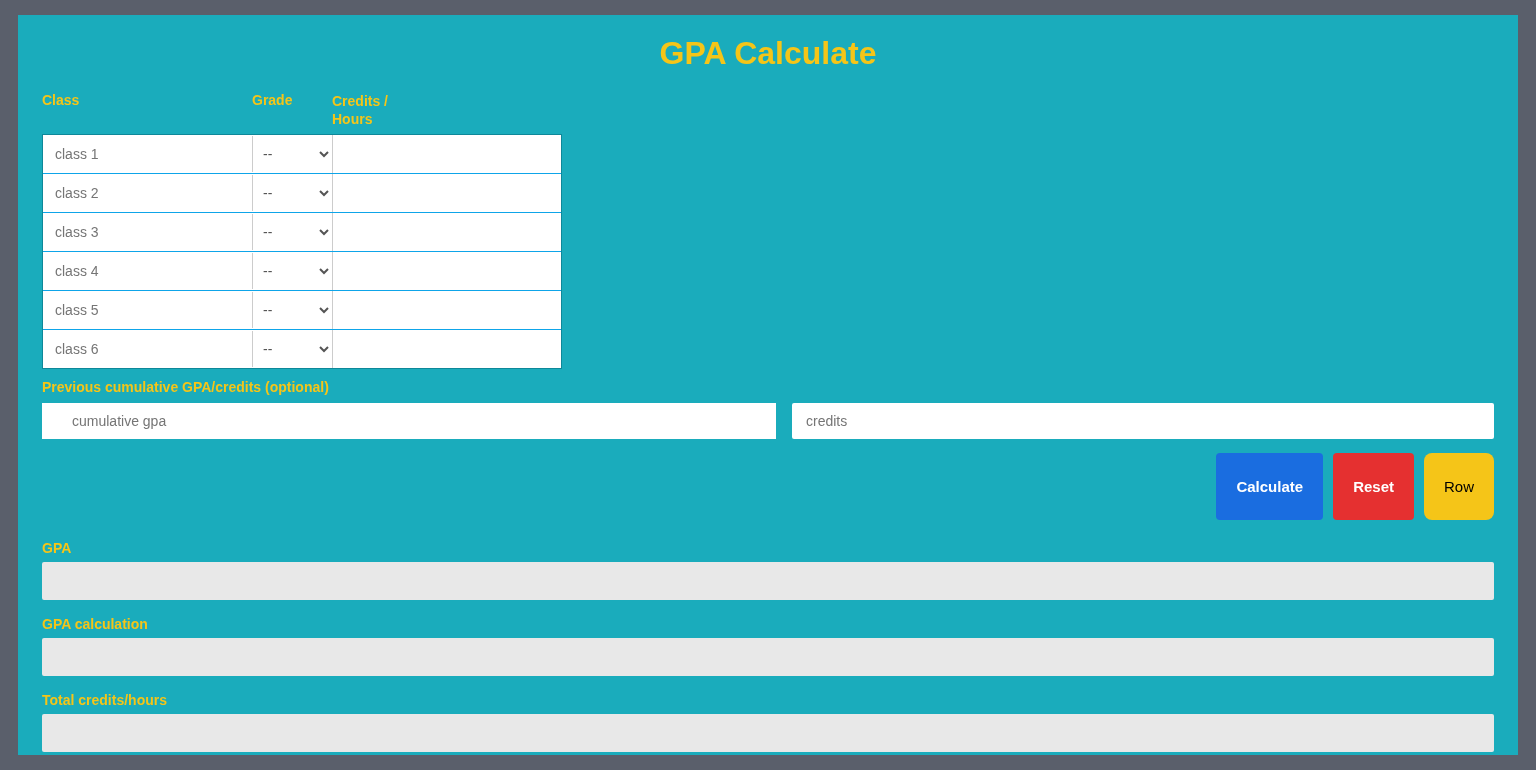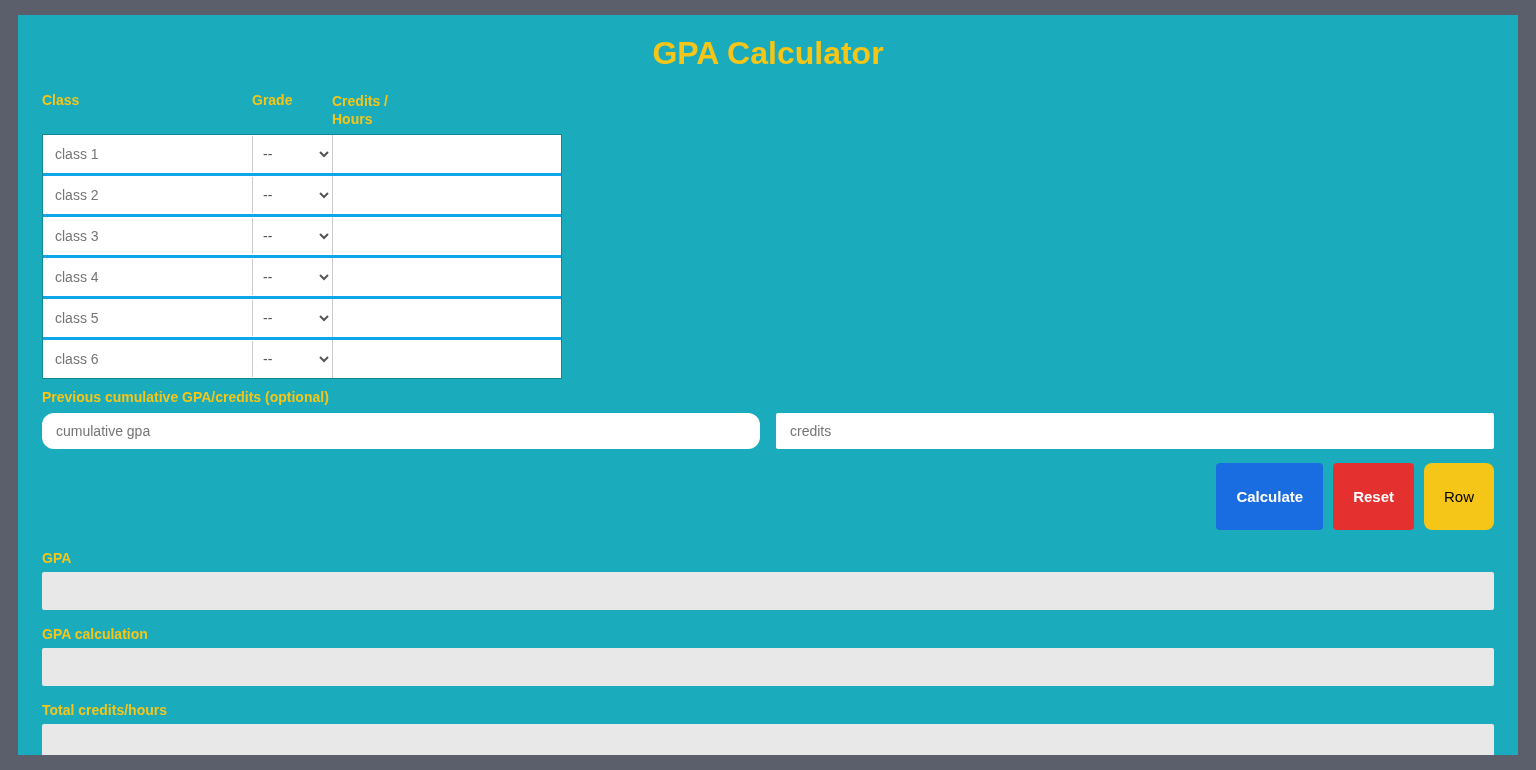--- a/index.html
+++ b/index.html
@@ -213,7 +213,7 @@
 
 <div class="main-container">
 
-  <h1 class="page-title">GPA Calculator</h1>
+  <h1 class="page-title">GPA Calculate</h1>
 
   <div class="column-headers">
     <div class="col-class-label">Class</div>

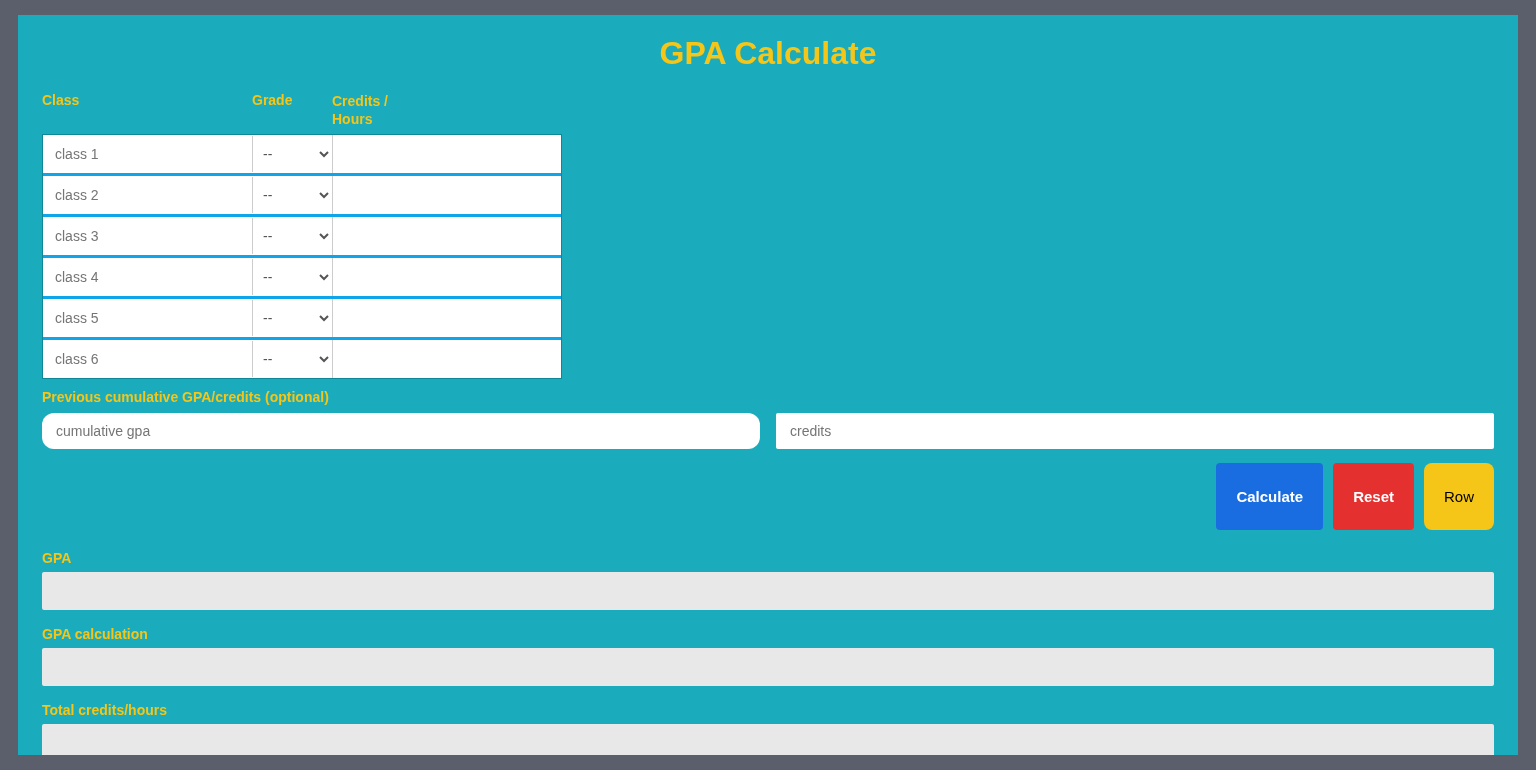--- a/index.html
+++ b/index.html
@@ -74,7 +74,7 @@
     .class-row {
       display: flex;
       align-items: center;
-      border-bottom: 3px solid #0ea5e9;
+      border-bottom: 1px solid #0ea5e9;
     }
 
     .class-row:last-child {

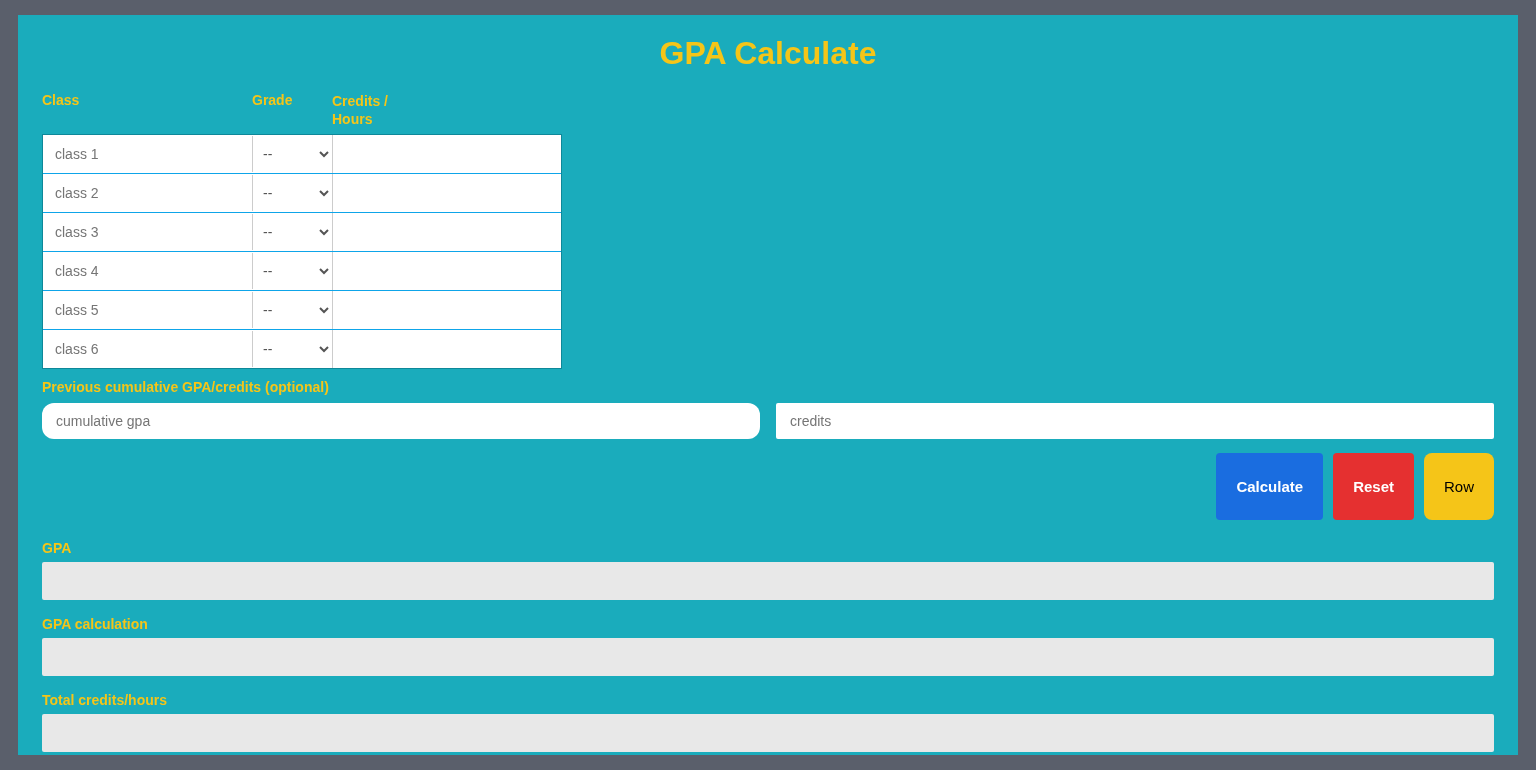--- a/index.html
+++ b/index.html
@@ -131,9 +131,9 @@
     .cumulative-gpa-input {
       flex: 1;
       max-width: 756px;
-      padding: 10px 14px;
-      border: none;
-      border-radius: 12px;
+      padding: 10px 30px;
+      border: none;
+      border-radius: 0;
       font-size: 14px;
       color: #aaa;
       outline: none;

